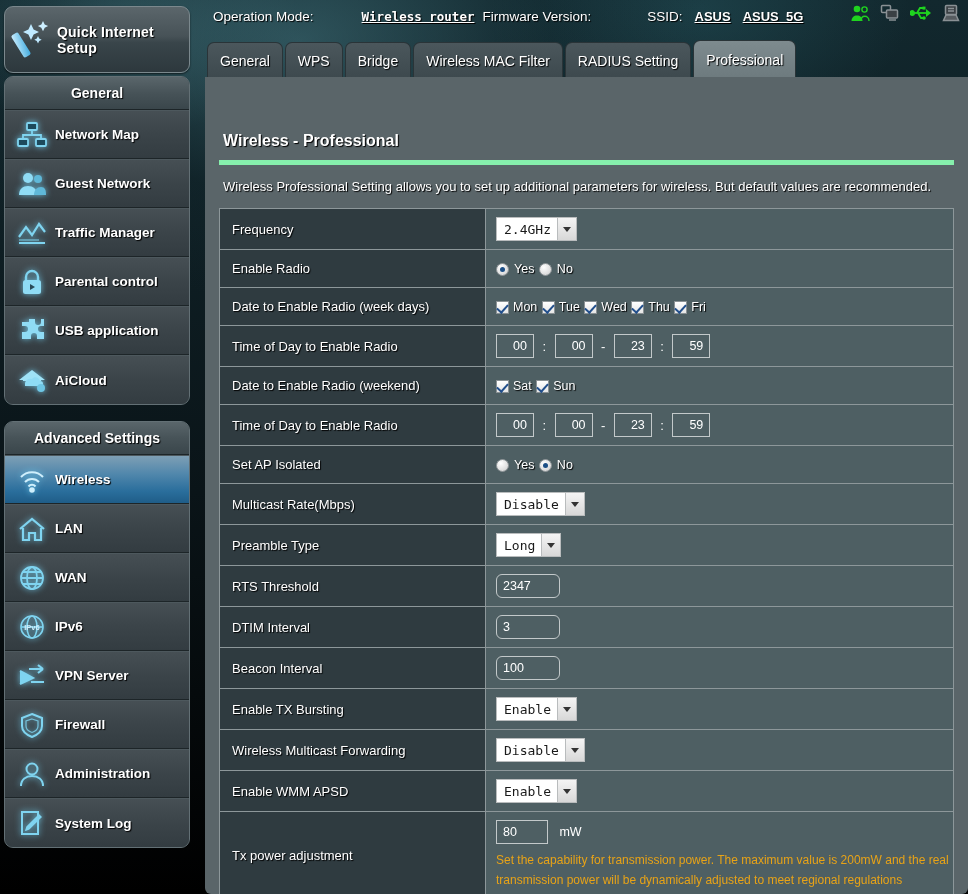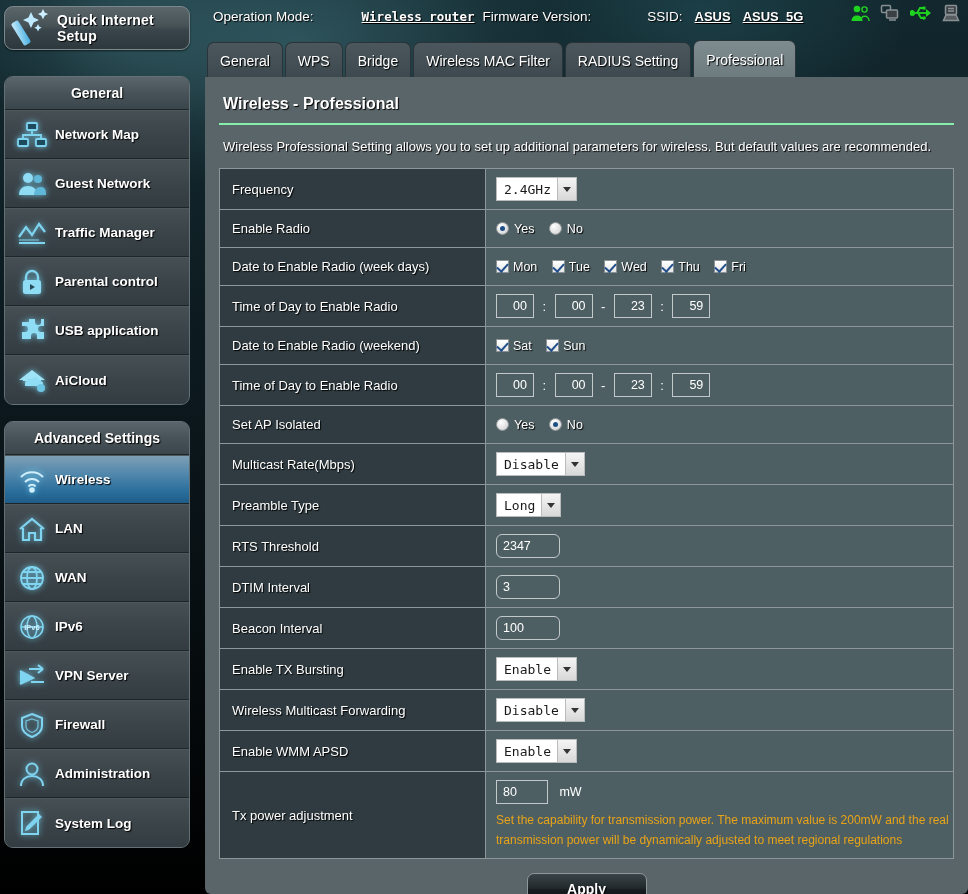--- a/index.html
+++ b/index.html
@@ -27,7 +27,7 @@
   }
   .qis-btn {
     position: absolute; left: 4px; top: 6px;
-    width: 186px; height: 44px;
+    width: 186px; height: 67px;
     border-radius: 9px;
     background: linear-gradient(180deg, #5b666b 0%, #475257 45%, #39454a 55%, #2d383d 100%);
     border: 1px solid #7b888d;

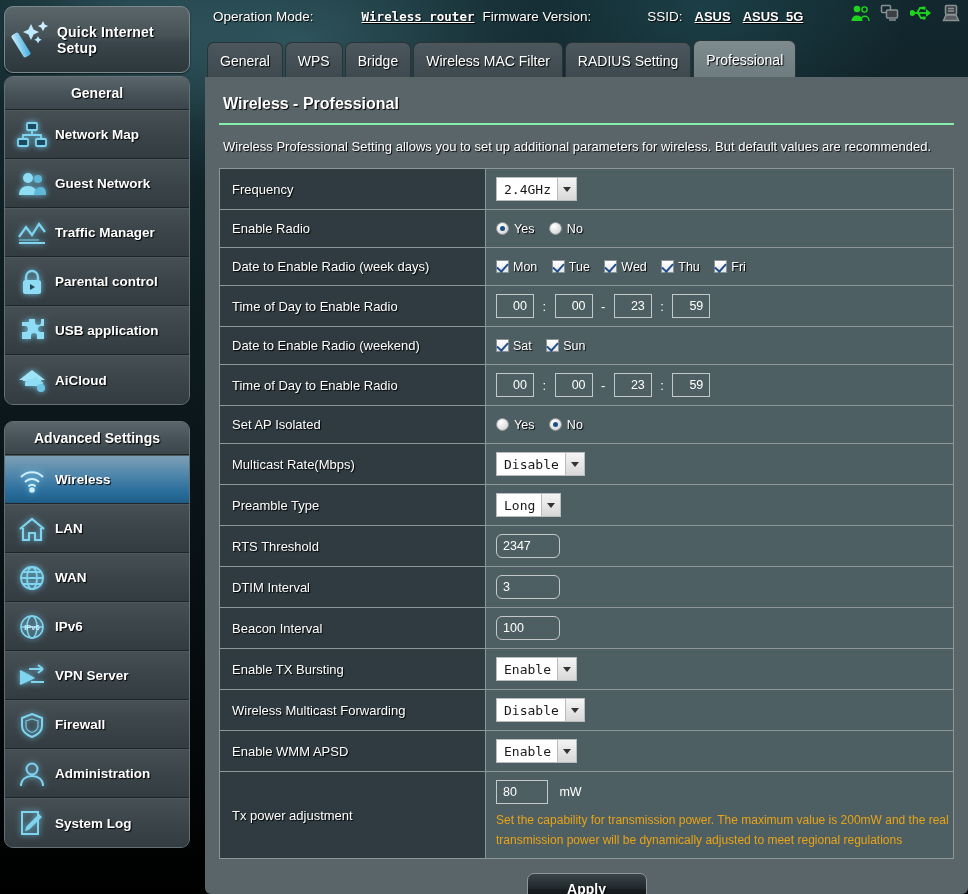--- a/index.html
+++ b/index.html
@@ -148,7 +148,8 @@
     color: #ffffff; font-weight: bold; font-size: 16px;
     padding: 18px 0 10px 4px;
     text-shadow: 1px 1px 1px #000;
-    border-bottom: 2px solid #86efac;
+    border-bottom: 5px solid #86efac;
+    margin-top: 37px;
   }
   #page-desc {
     color: #ffffff; font-size: 13px;

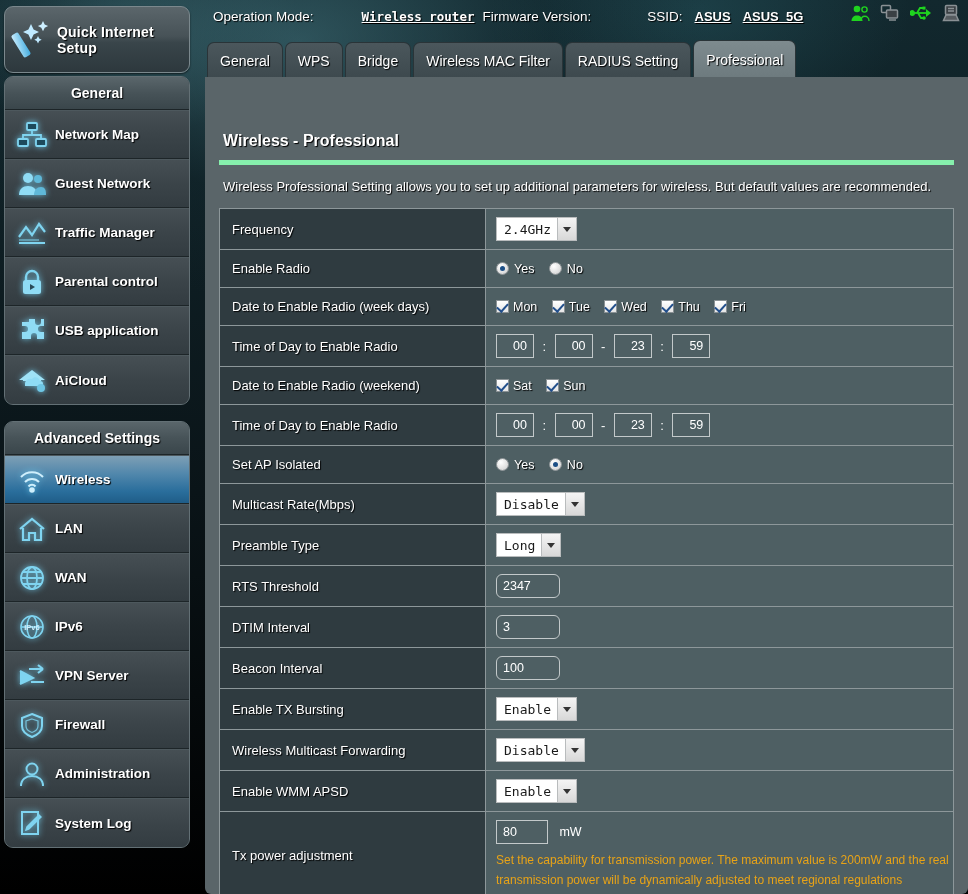--- a/index.html
+++ b/index.html
@@ -221,8 +221,8 @@
   .txtin.w-pow { width: 52px; }
   .tsep { color: #ffffff; font-size: 13px; margin: 0 4px; vertical-align: middle; }
   .radio-opt, .check-opt {
-    display: inline-flex; align-items: flex-start;
-    margin-right: 10px; cursor: pointer; vertical-align: middle;
+    display: inline-flex; align-items: flex-end;
+    cursor: pointer; vertical-align: middle;
   }
   .rdo {
     width: 13px; height: 13px; border-radius: 50%;

